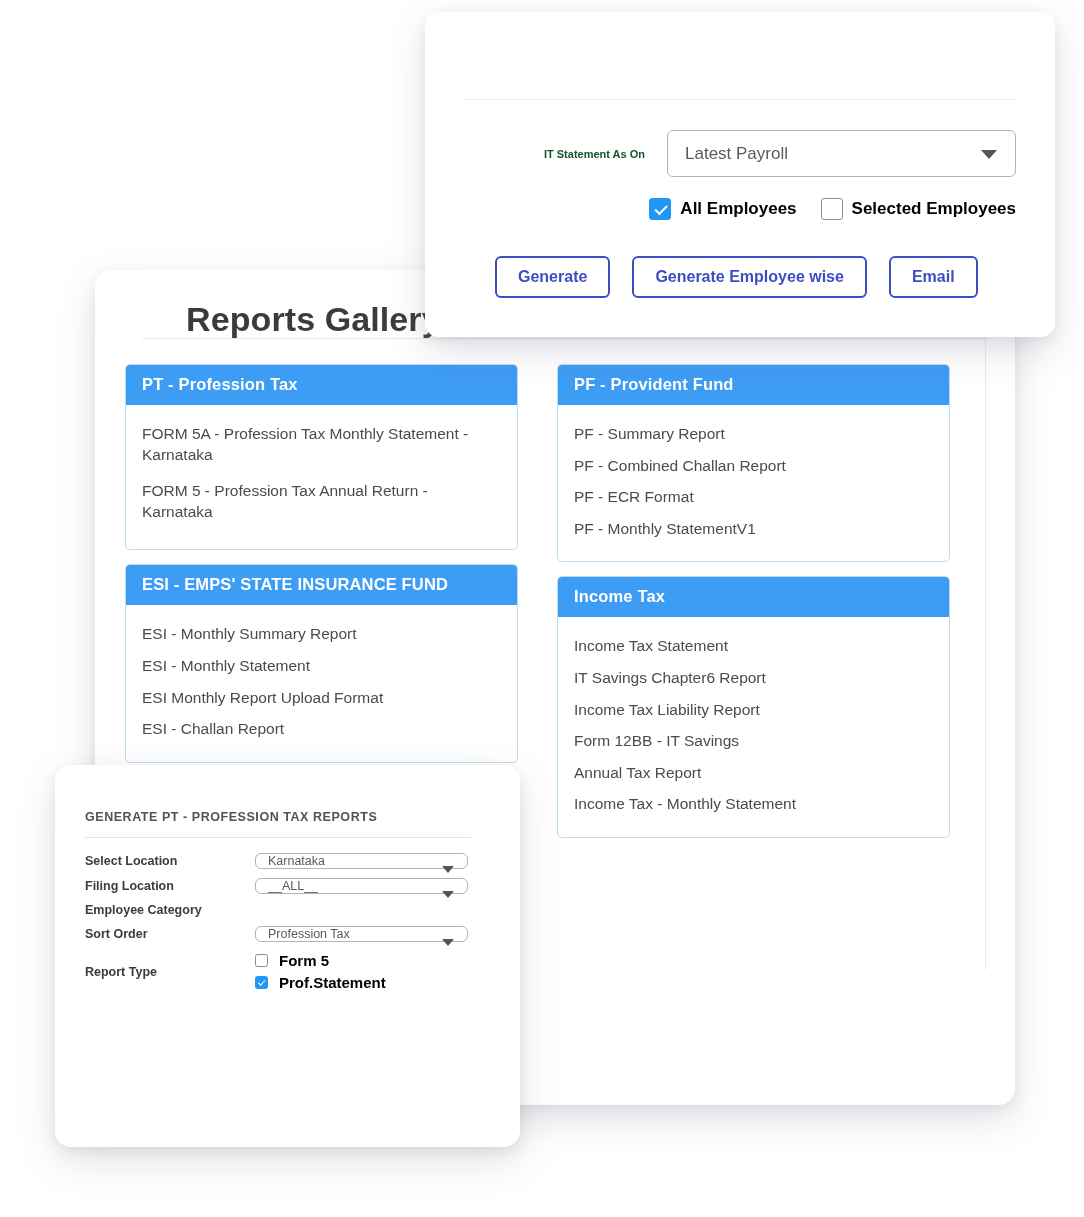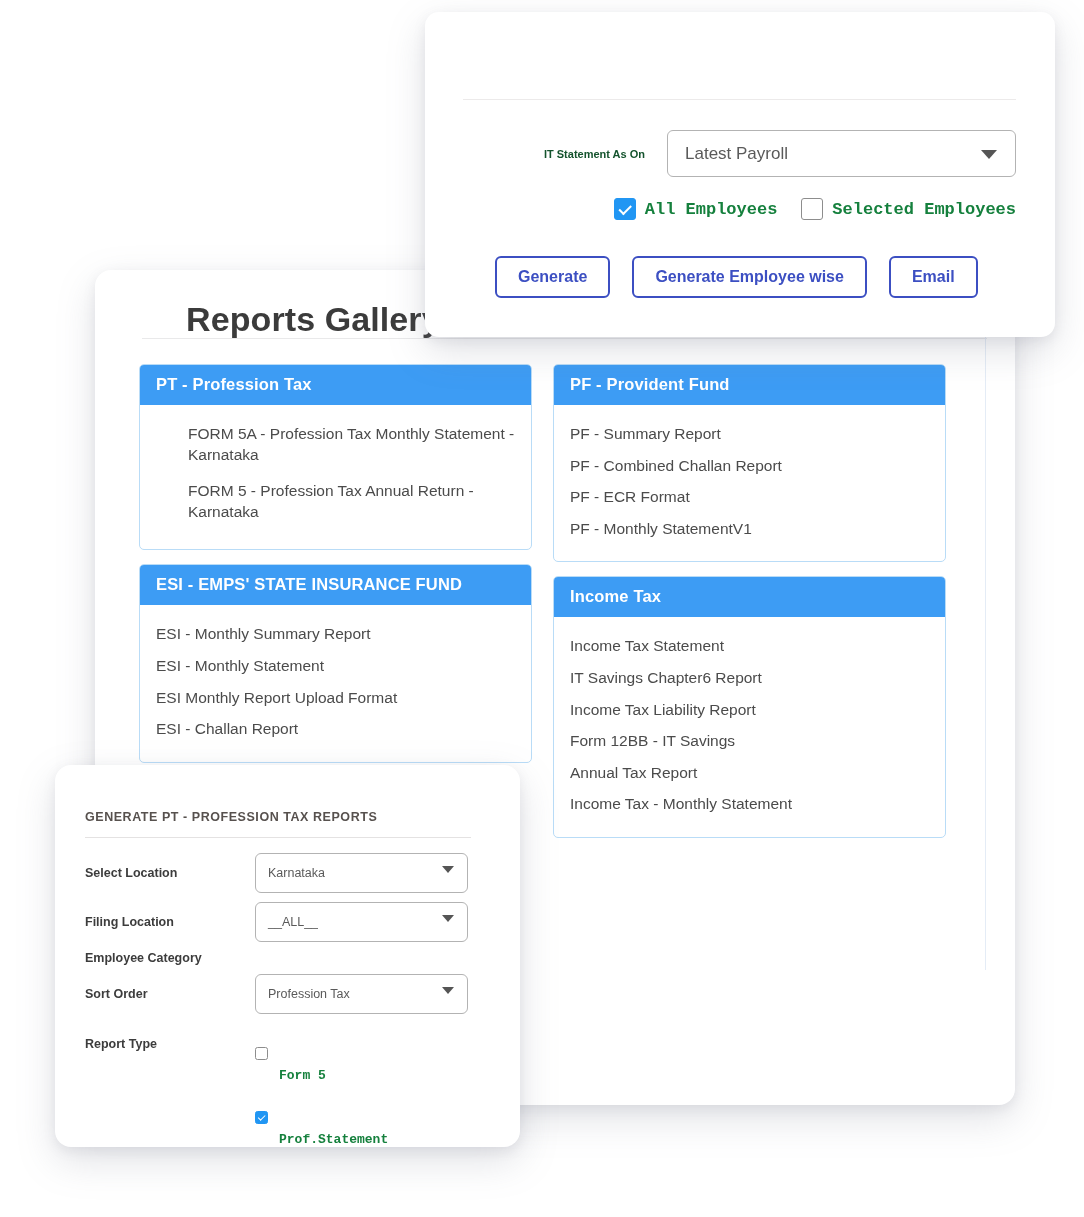--- a/index.html
+++ b/index.html
@@ -229,9 +229,8 @@
   .check-label {
     font-size: 17px;
     font-weight: bold;
-    color: #15803d;
-    white-space: nowrap;
-    font-family: Liberation Mono, monospace;
+    color: #000000;
+    white-space: nowrap;
   }
 
   .btn-row {

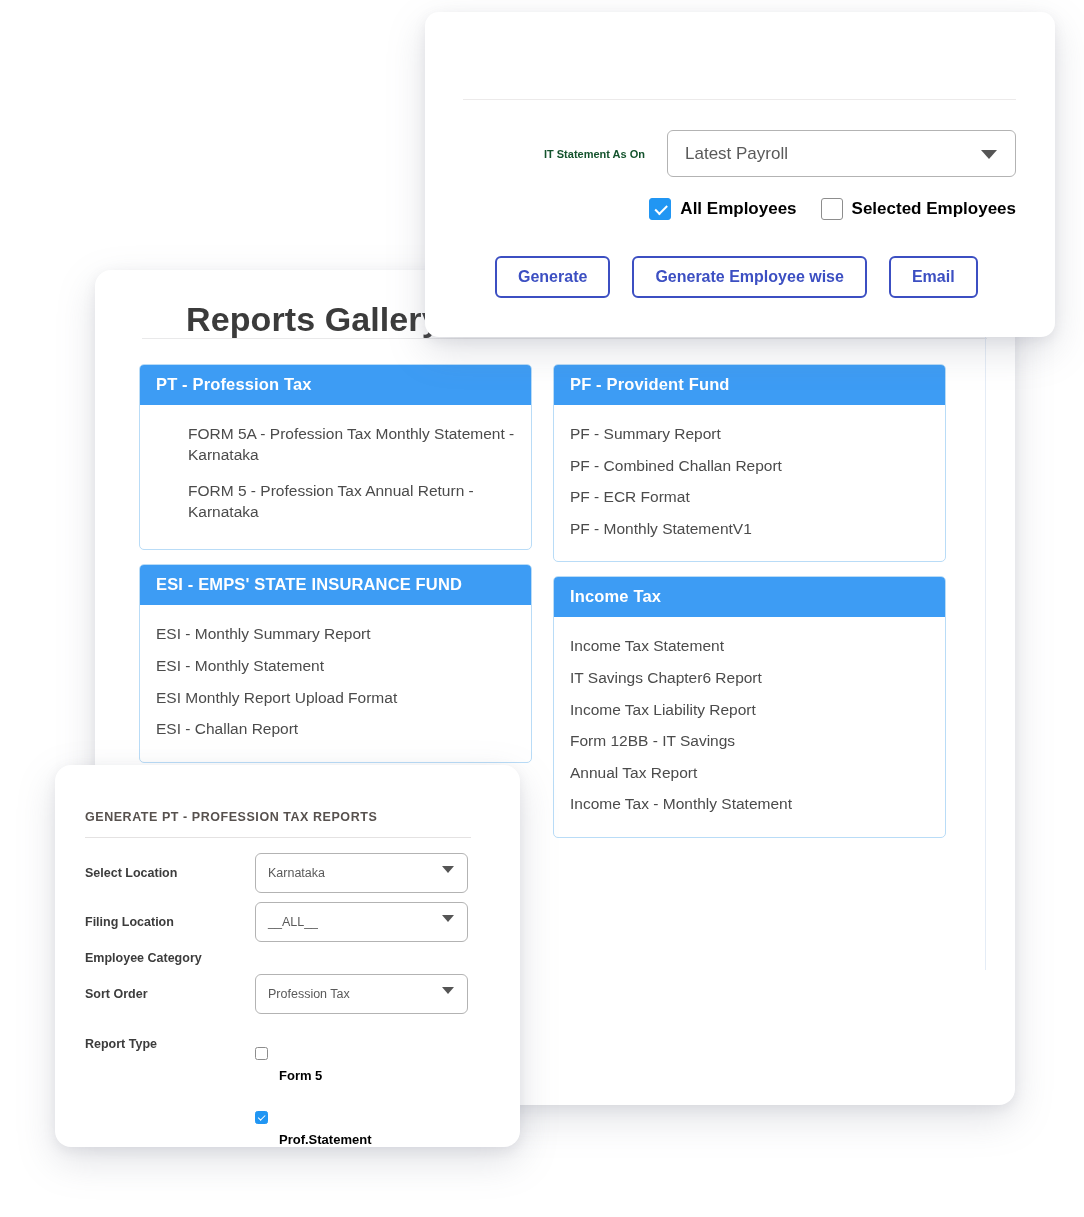--- a/index.html
+++ b/index.html
@@ -71,12 +71,12 @@
 
   .gallery-grid {
     position: absolute;
-    left: 44px;
+    left: 30px;
     top: 94px;
     width: 750px;
     display: grid;
     grid-template-columns: 393px 393px;
-    column-gap: 21px;
+    column-gap: 39px;
     align-items: start;
   }
   .grid-col {

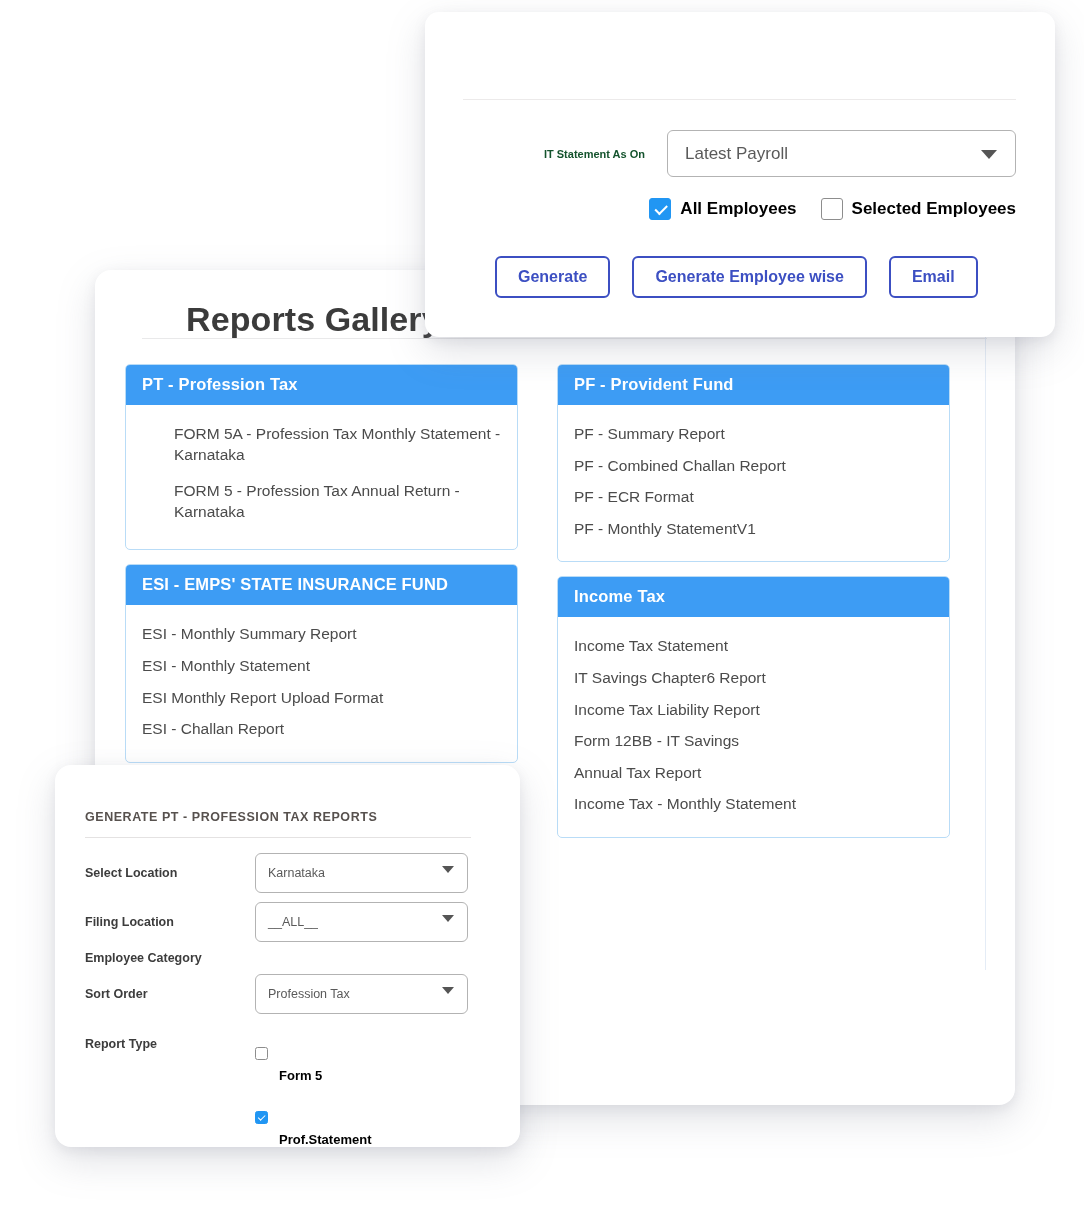--- a/index.html
+++ b/index.html
@@ -110,7 +110,7 @@
     line-height: 1.33;
     padding: 5px 0 6px 0;
   }
-  .report-item.wrapped { padding-bottom: 11px; margin-left: 32px; }
+  .report-item.wrapped { padding-bottom: 11px; }
 
   
   #it-dialog {

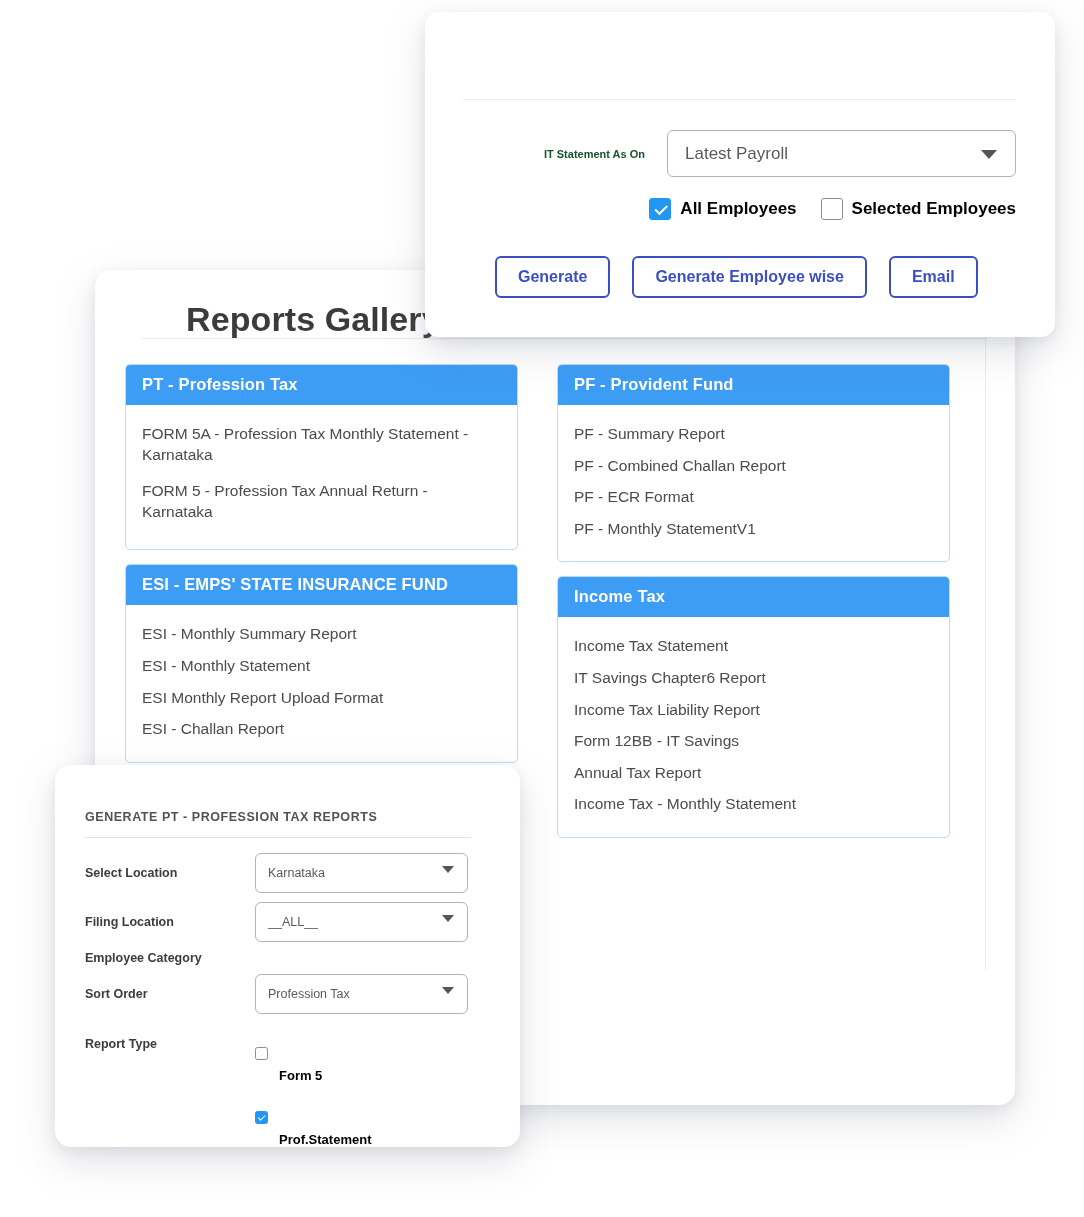--- a/index.html
+++ b/index.html
@@ -306,7 +306,7 @@
   }
   .pt-select {
     width: 213px;
-    height: 40px;
+    height: 16px;
   }
   .pt-select .select-value { font-size: 12.5px; padding-left: 12px; }
   .pt-select .caret {

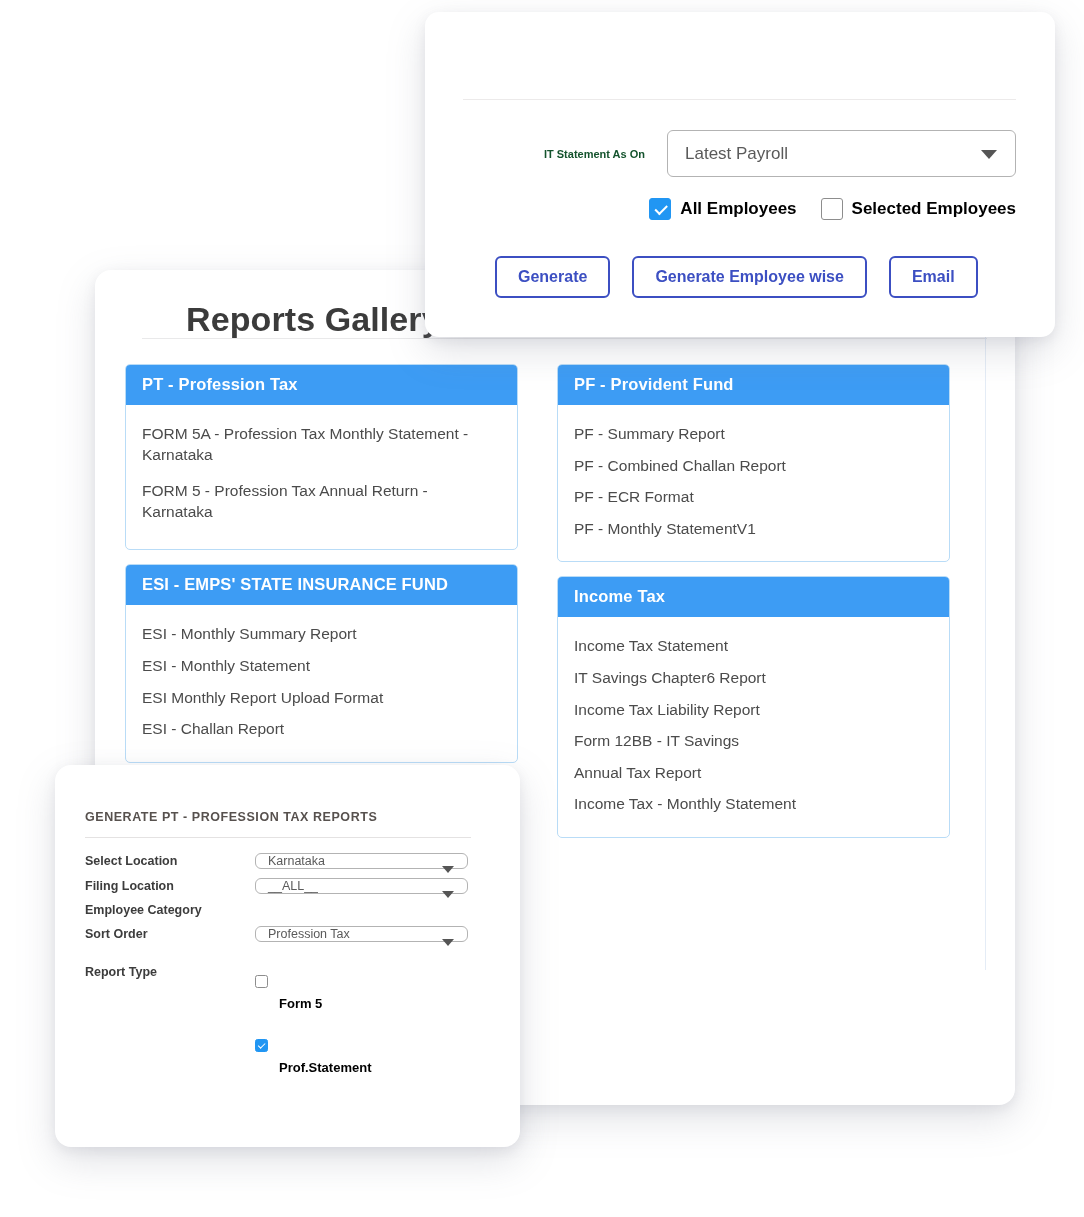--- a/index.html
+++ b/index.html
@@ -328,7 +328,7 @@
     left: 2.3px; top: 3px; width: 7px; height: 3.5px;
     border-left-width: 1.7px; border-bottom-width: 1.7px;
   }
-  .rt-options .check-label { font-size: 13px; margin-top: 44px; }
+  .rt-options .check-label { font-size: 15px; }
 
   #pt-buttons {
     position: absolute;

